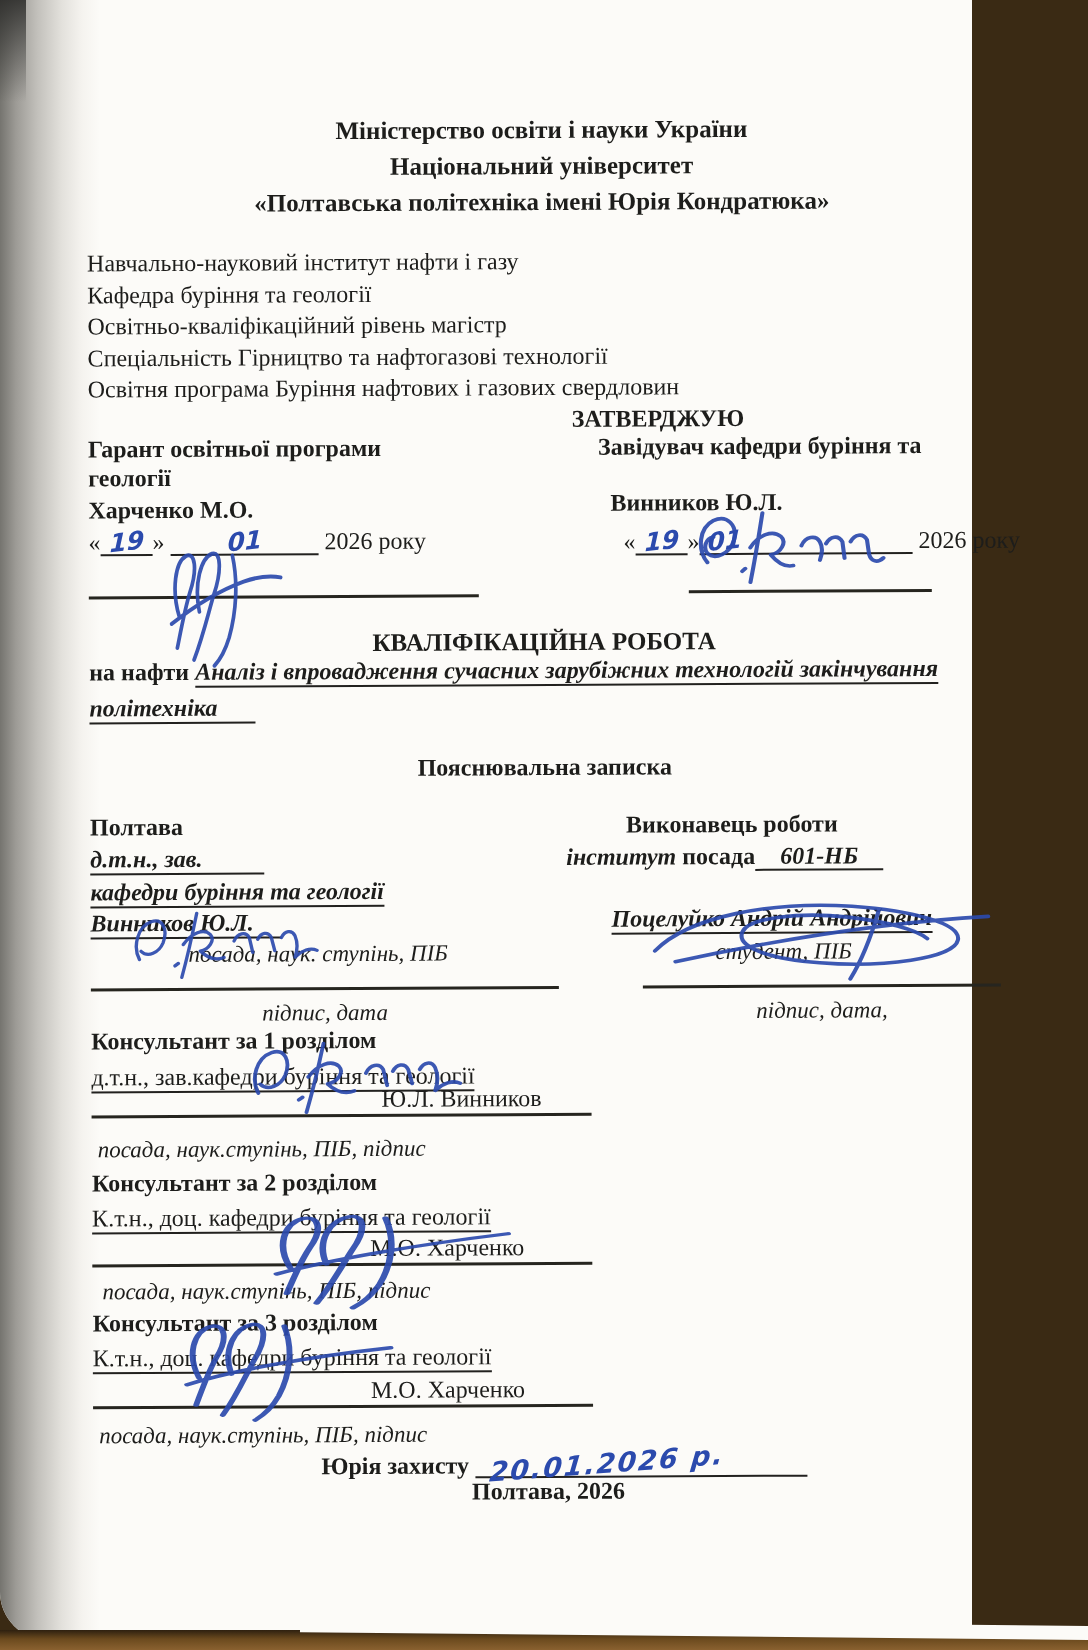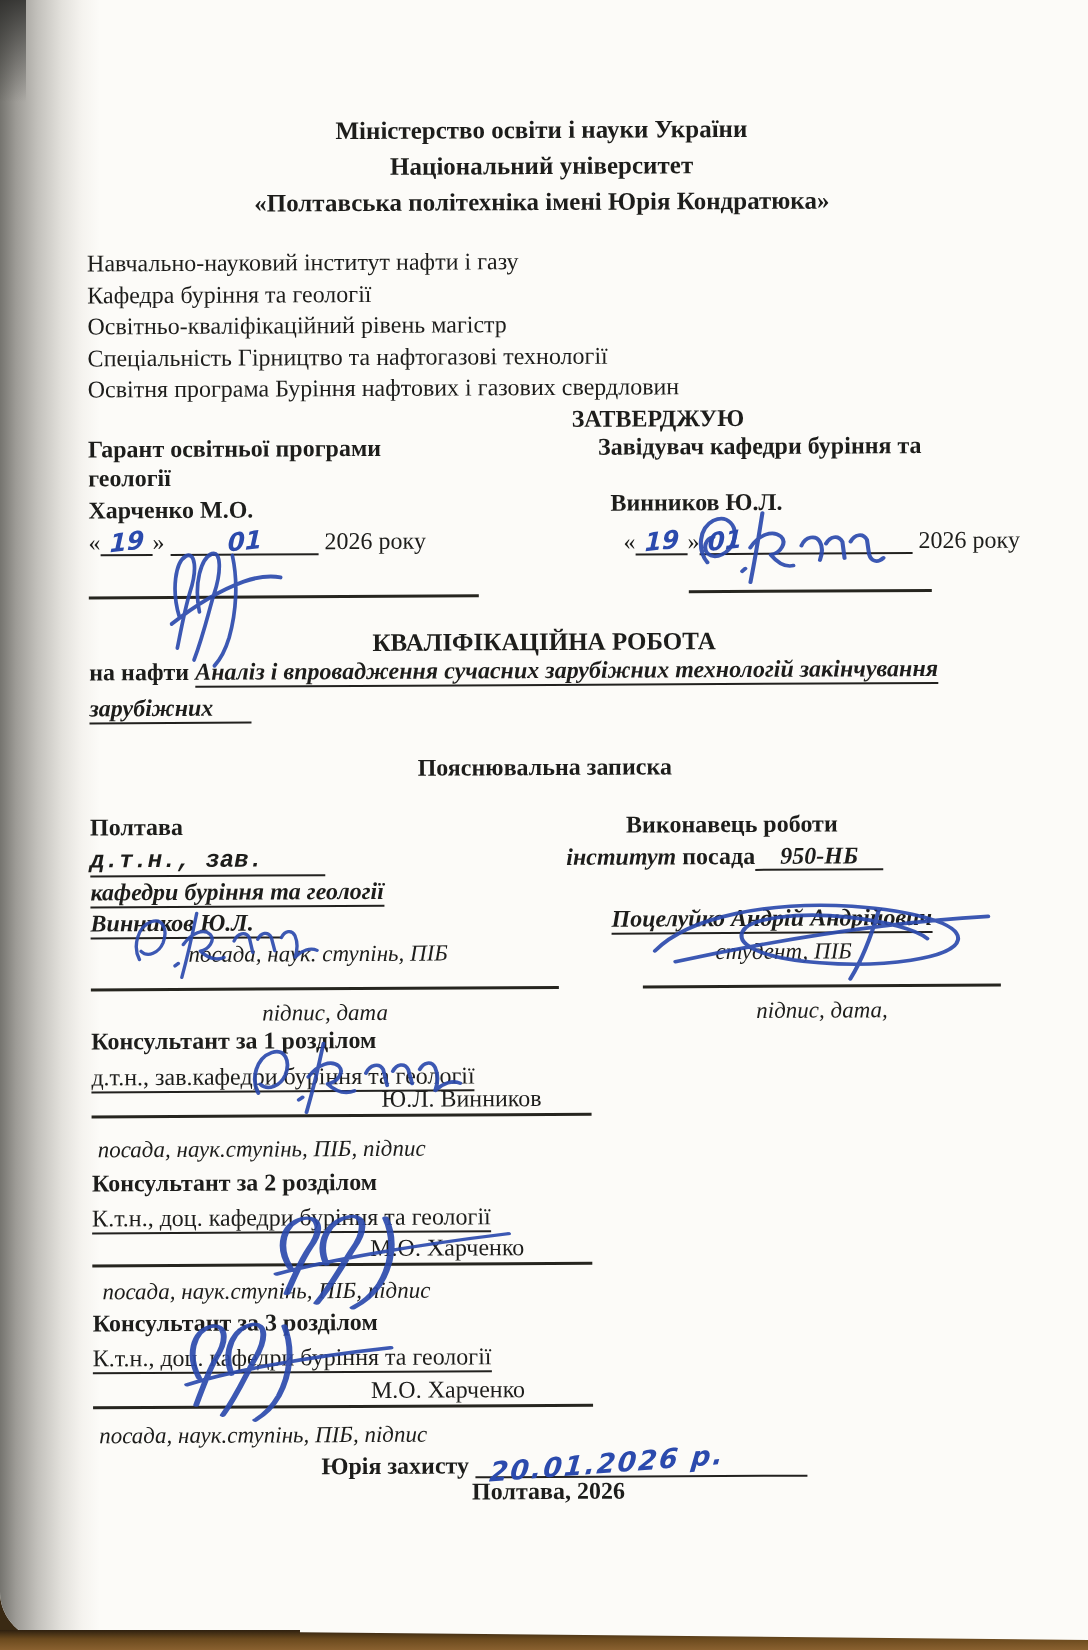--- a/index.html
+++ b/index.html
@@ -10,7 +10,7 @@
     color:#1d1d1b;
   }
   .paper{
-    position:absolute;left:0;top:0;width:1088px;height:1640px;
+    position:absolute;left:0;top:0;width:972px;height:1640px;
     background:#fcfbf8;
     border-bottom-left-radius:48px;
   }

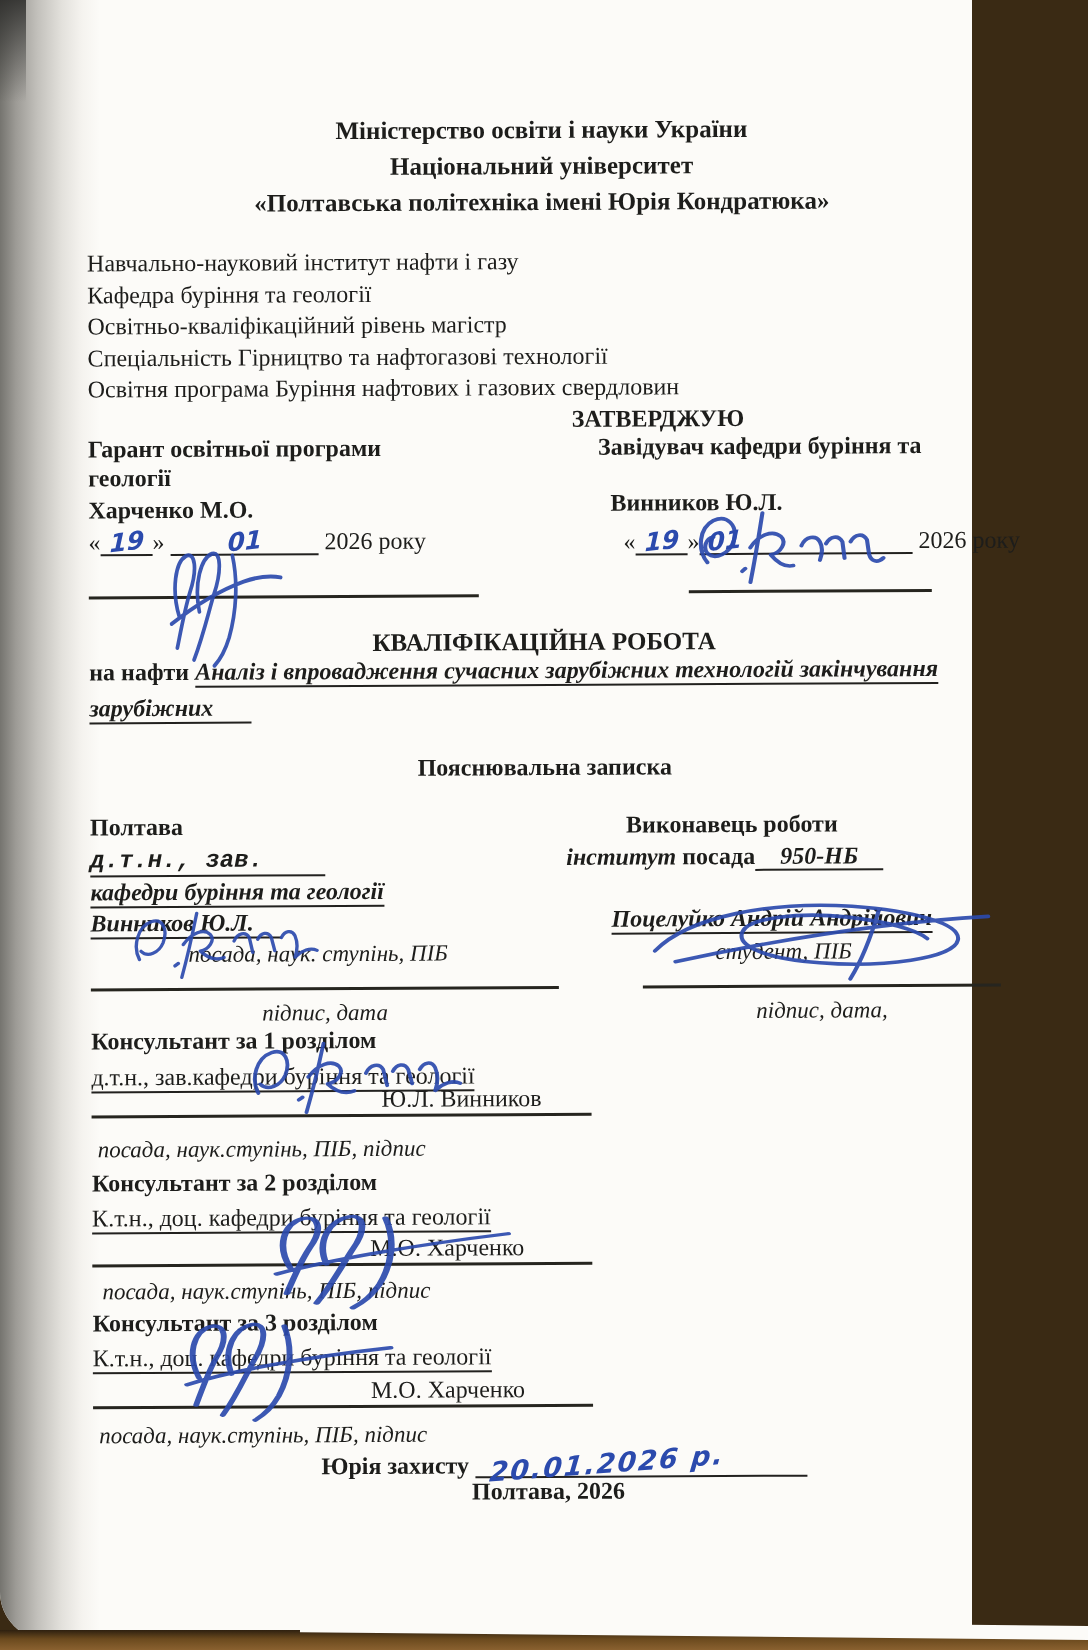--- a/index.html
+++ b/index.html
@@ -157,7 +157,7 @@
       <span class="b i ul">Аналіз і впровадження сучасних зарубіжних технологій закінчування</span>
     </div>
     <div class="sec theme-2">
-      <span class="b i ul" style="padding-right:38px;">зарубіжних</span>
+      <span class="b i ul" style="padding-right:38px;">політехніка</span>
     </div>
 
     <div class="sec subtitle">Пояснювальна записка</div>

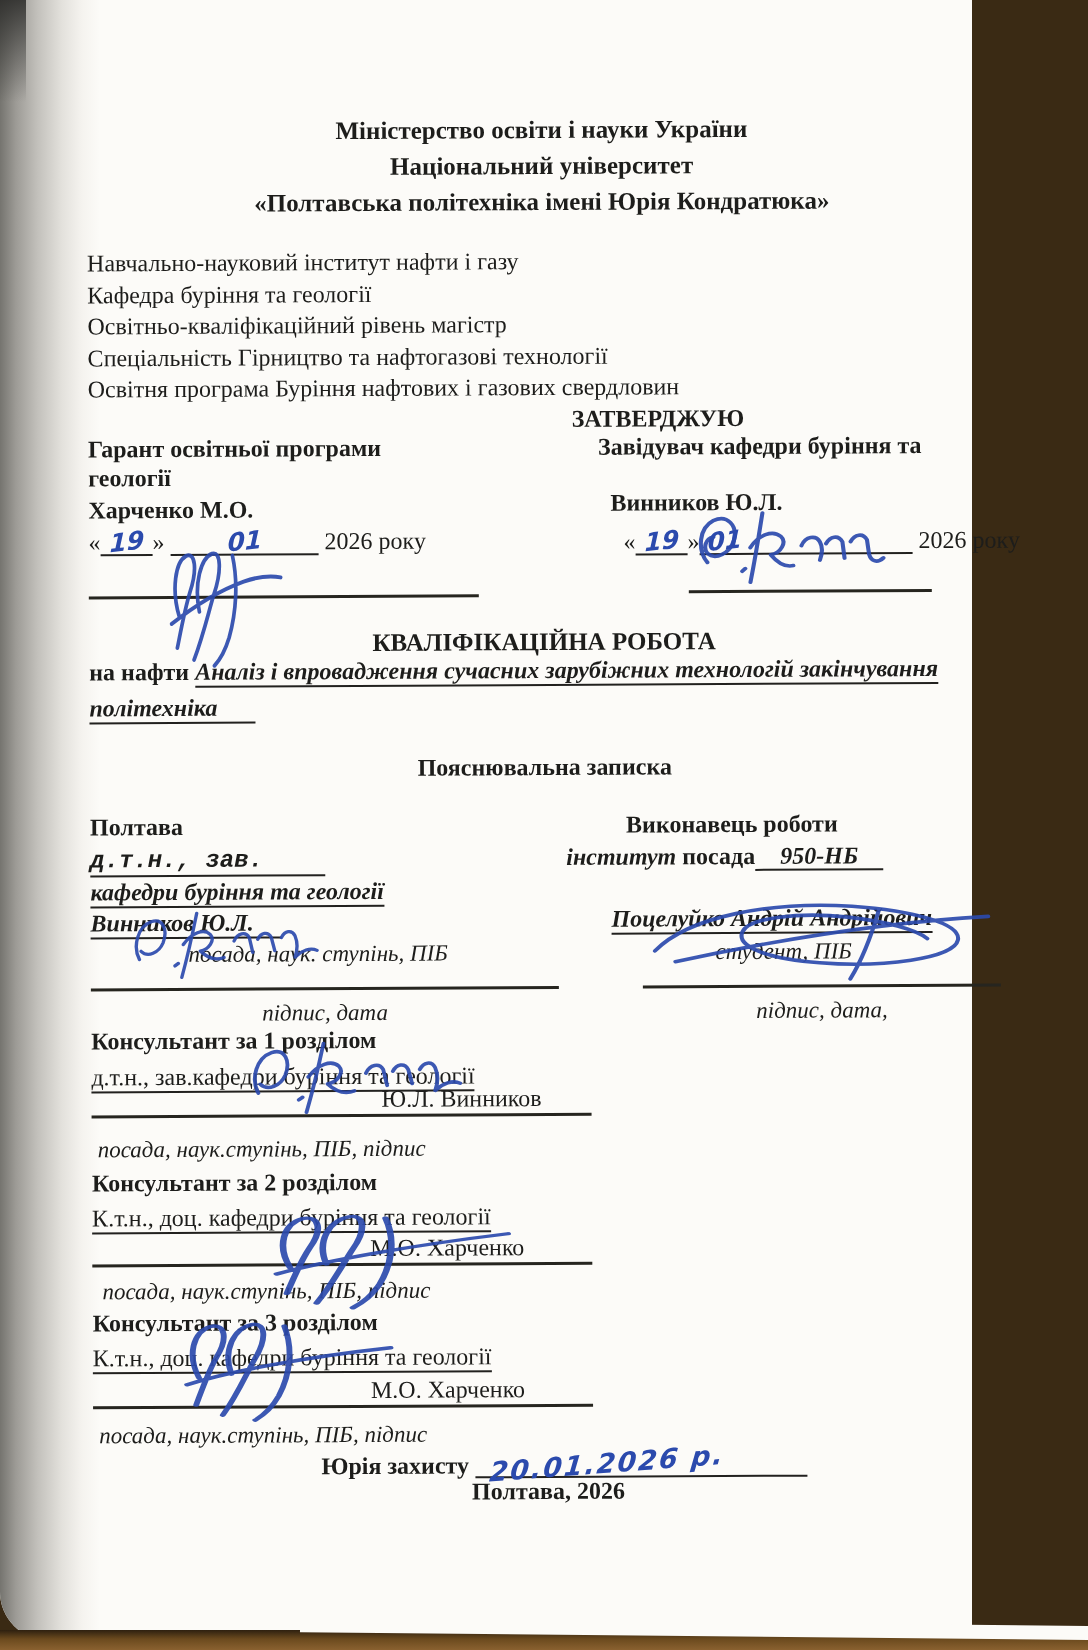--- a/index.html
+++ b/index.html
@@ -163,7 +163,7 @@
     <div class="sec subtitle">Пояснювальна записка</div>
 
     <div class="sec sup-label b">Полтава</div>
-    <div class="sec sup-l1"><span class="b i ul" style="padding-right:62px;font-family:Liberation Mono, monospace;">д.т.н., зав.</span></div>
+    <div class="sec sup-l1"><span class="b i ul" style="padding-right:62px;">д.т.н., зав.</span></div>
     <div class="sec sup-l2"><span class="b i ul">кафедри буріння та геології</span></div>
     <div class="sec sup-name"><span class="b i ul" style="padding-right:28px;">Винников Ю.Л.</span></div>
     <div class="sec sup-cap cap">посада, наук. ступінь, ПІБ</div>

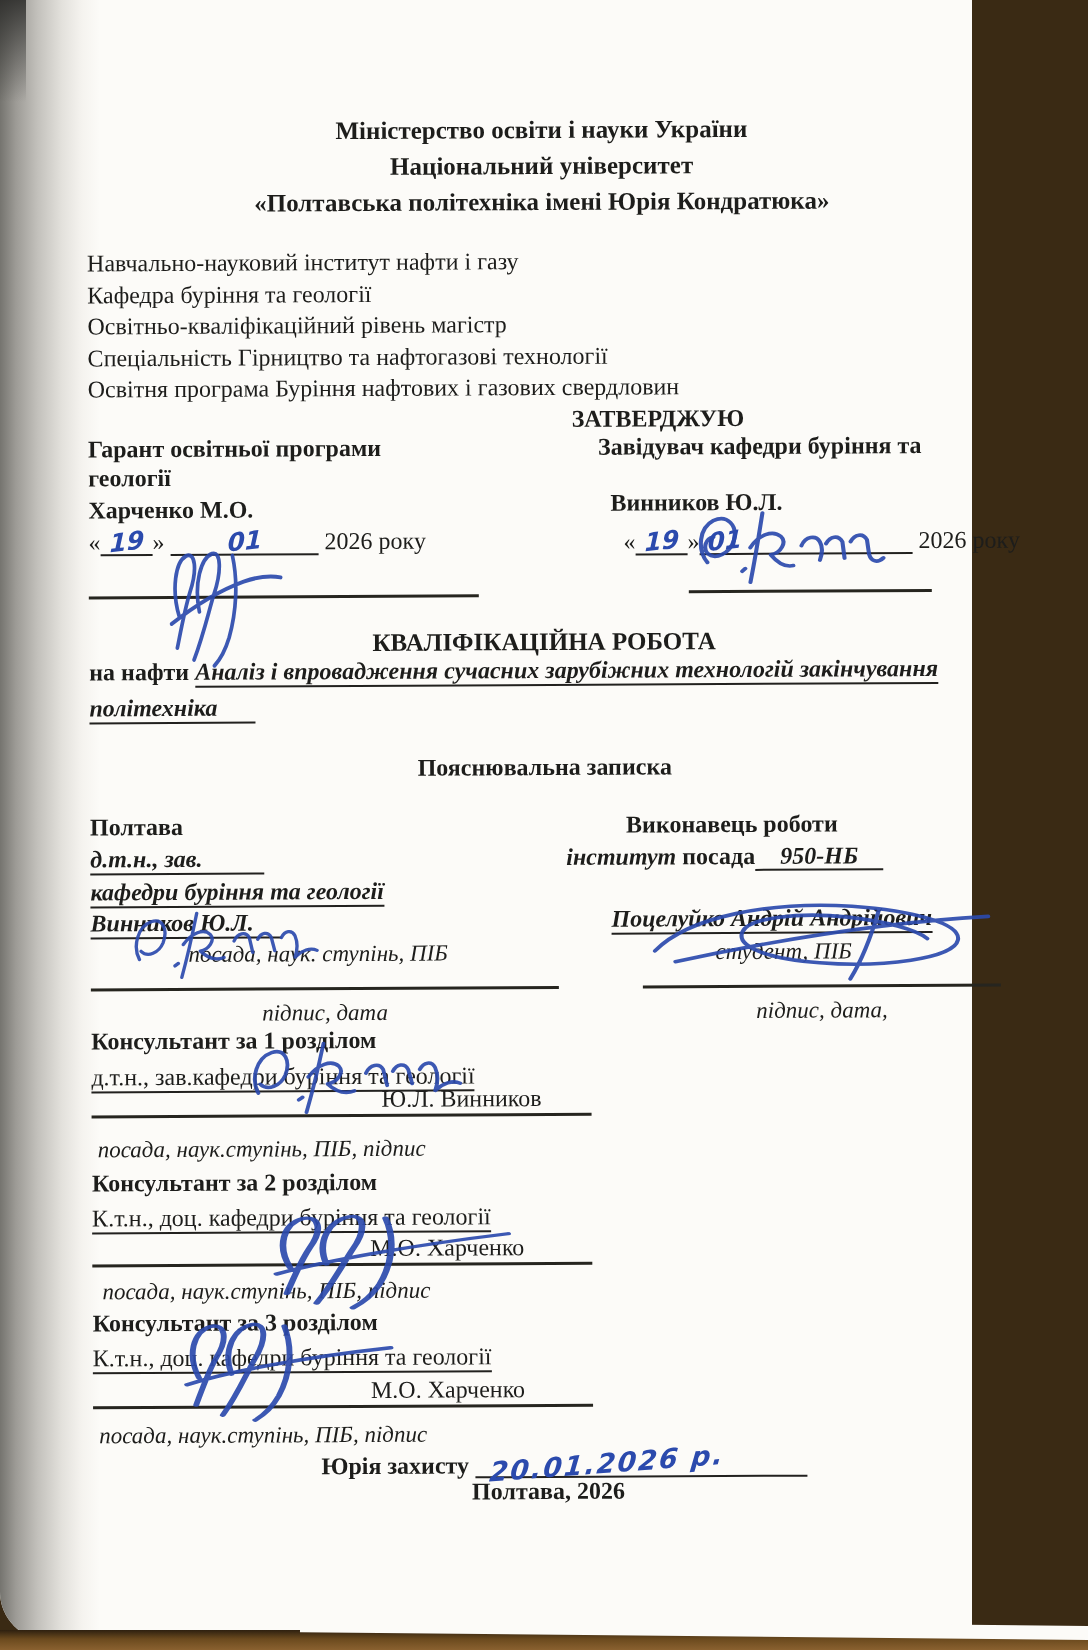--- a/index.html
+++ b/index.html
@@ -171,7 +171,7 @@
     <div class="sec exe-label">Виконавець роботи</div>
     <div class="sec exe-student">
       <span class="b i">інститут</span>
-      <span class="b">посада</span><span class="slot" style="width:128px;"><span class="b i">950-НБ</span></span>
+      <span class="b">посада</span><span class="slot" style="width:128px;"><span class="b i">601-НБ</span></span>
     </div>
     <div class="sec exe-name"><span class="b i ul">Поцелуйко Андрій Андрійович</span></div>
     <div class="sec exe-cap cap">студент, ПІБ</div>

